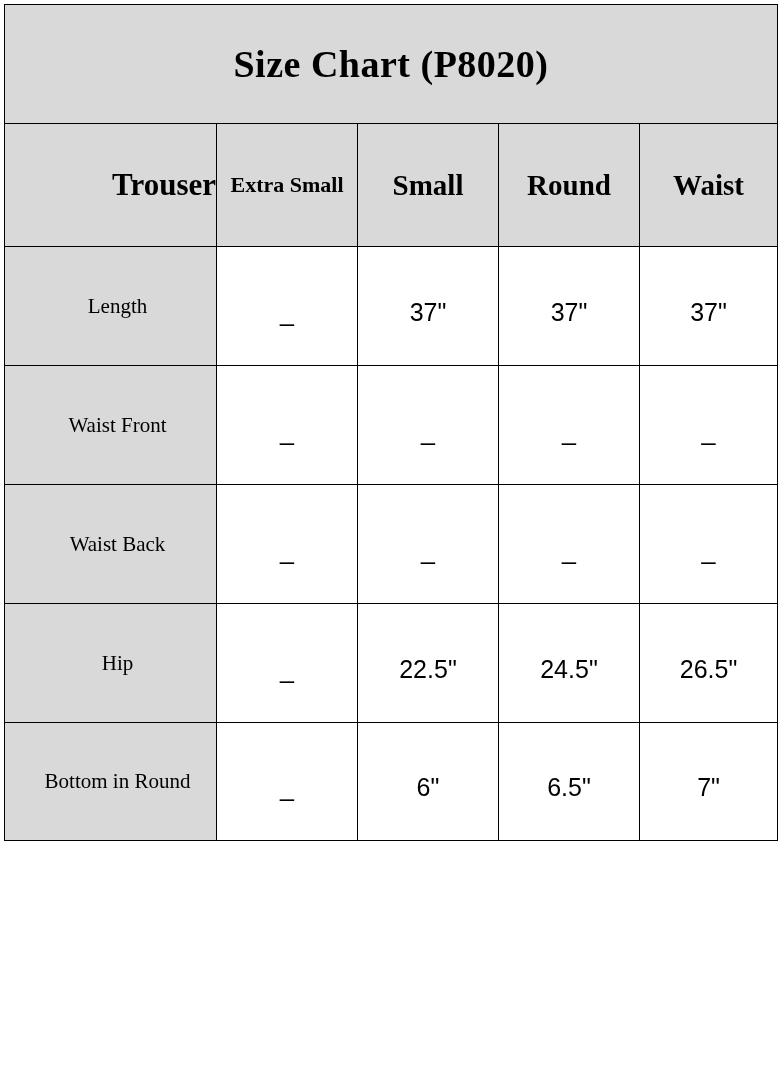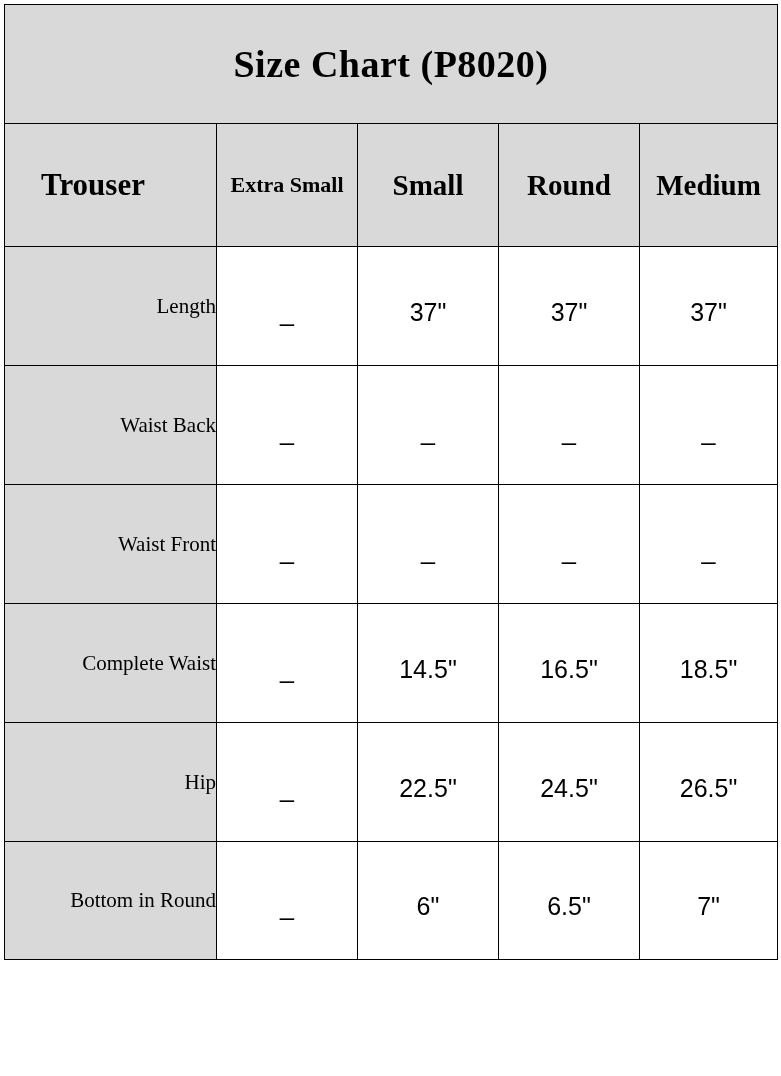--- a/index.html
+++ b/index.html
@@ -45,7 +45,7 @@
     font-family: "Liberation Serif", serif;
   }
   .hdr-label {
-    text-align: left;
+    text-align: right;
     padding-left: 36px !important;
     font-size: 31px;
   }

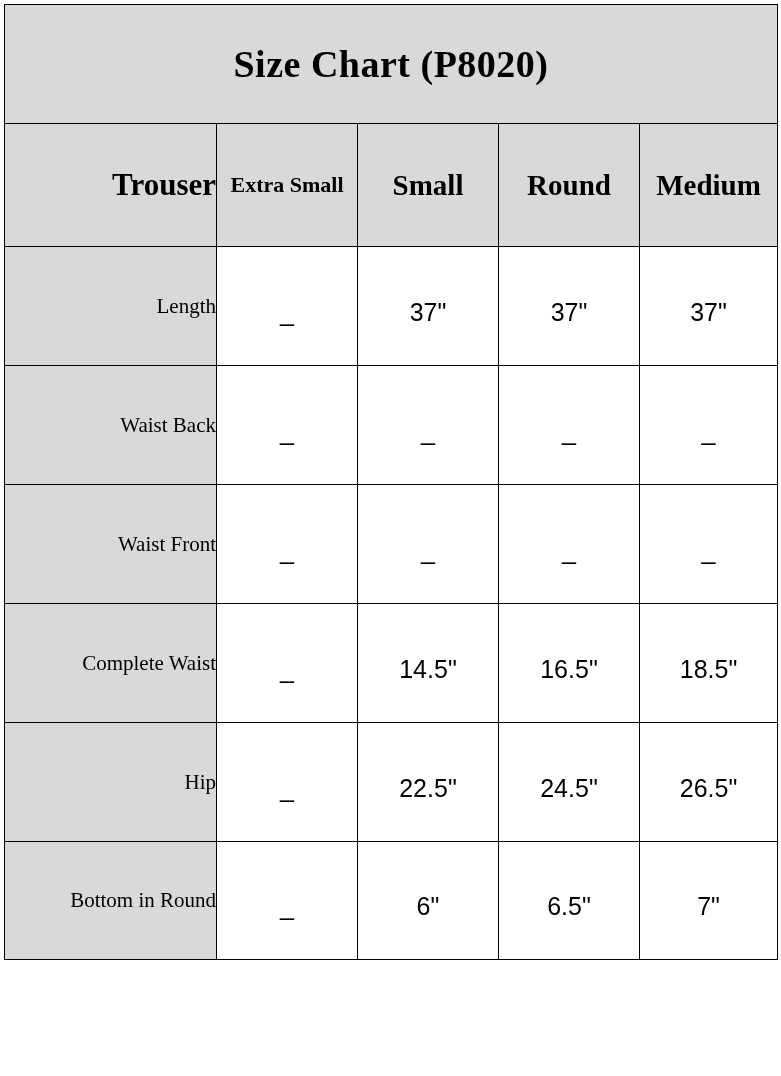--- a/index.html
+++ b/index.html
@@ -102,7 +102,7 @@
         <th class="hdr-size small-cap">Extra Small</th>
         <th class="hdr-size">Small</th>
         <th class="hdr-size">Round</th>
-        <th class="hdr-size">Medium</th>
+        <th class="hdr-size">Waist</th>
       </tr>
 
       <tr class="data-row">

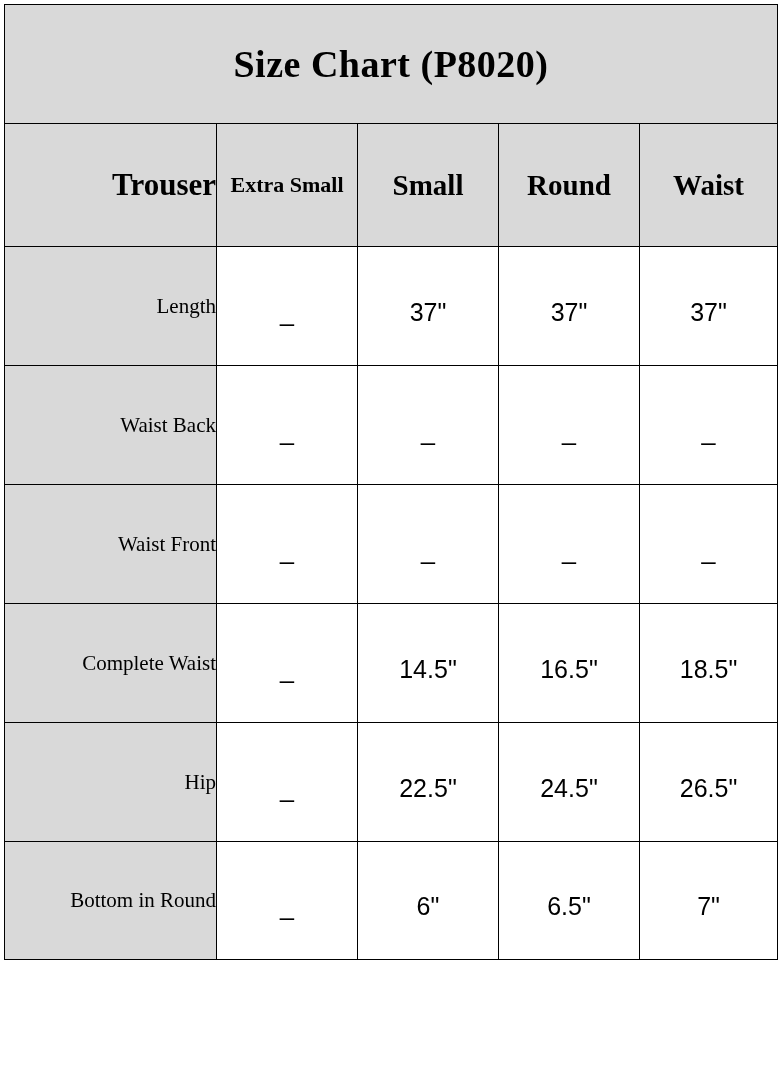--- a/index.html
+++ b/index.html
@@ -56,7 +56,7 @@
   .hdr-size.small-cap { font-size: 22px; }
   .row-label {
     background: #d9d9d9;
-    text-align: right;
+    text-align: center;
     padding-left: 14px !important;
     font-size: 21px;
     font-family: "Liberation Serif", serif;

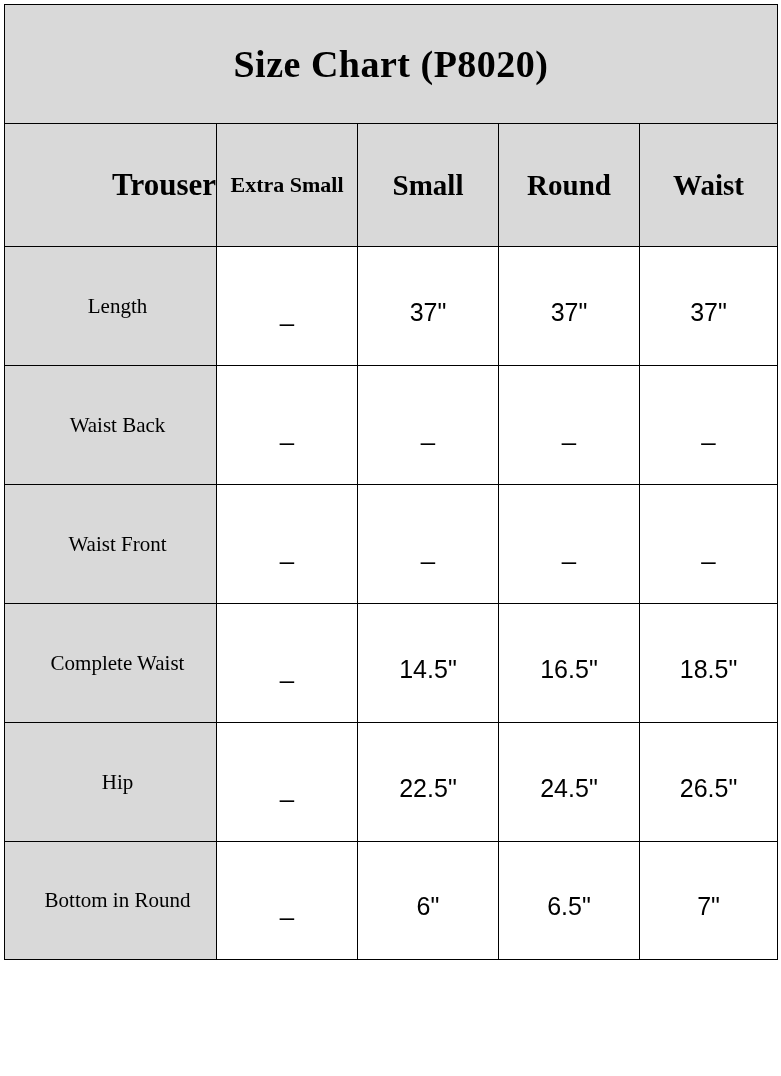--- a/index.html
+++ b/index.html
@@ -114,7 +114,7 @@
       </tr>
 
       <tr class="data-row">
-        <td class="row-label">Waist Back</td>
+        <td class="row-label">Waist Front</td>
         <td class="val-cell dash">_</td>
         <td class="val-cell dash">_</td>
         <td class="val-cell dash">_</td>
@@ -122,7 +122,7 @@
       </tr>
 
       <tr class="data-row">
-        <td class="row-label">Waist Front</td>
+        <td class="row-label">Waist Back</td>
         <td class="val-cell dash">_</td>
         <td class="val-cell dash">_</td>
         <td class="val-cell dash">_</td>

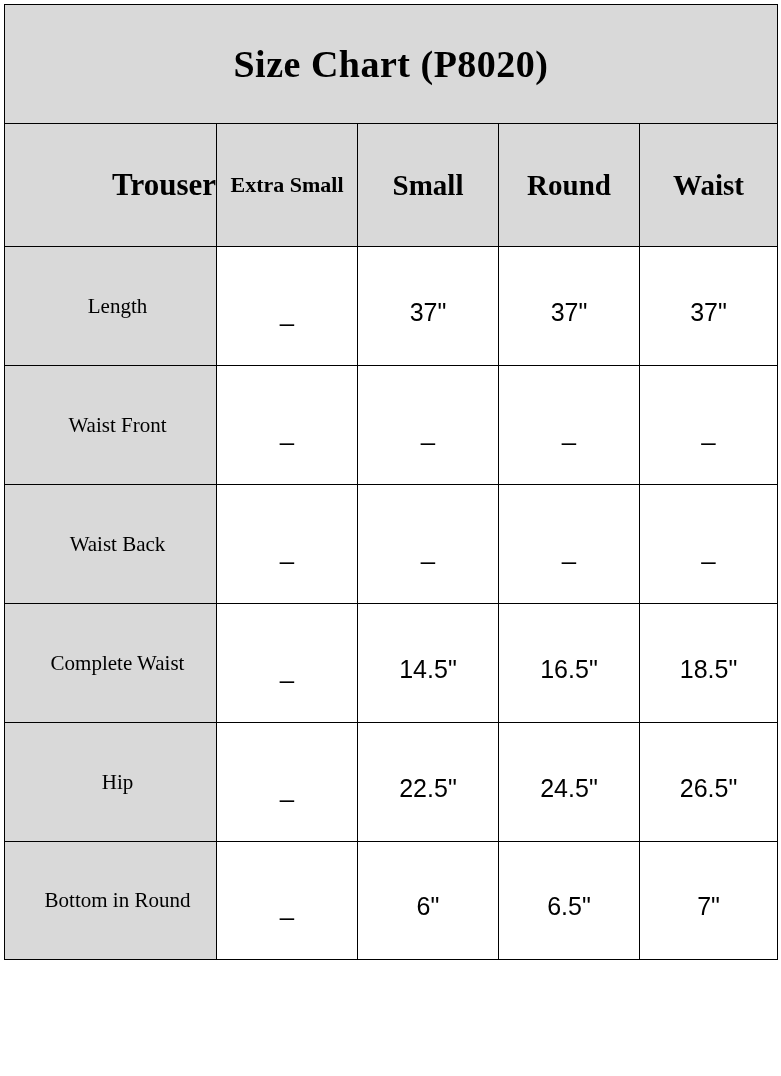--- a/index.html
+++ b/index.html
@@ -129,13 +129,6 @@
         <td class="val-cell dash">_</td>
       </tr>
 
-      <tr class="data-row">
-        <td class="row-label">Complete Waist</td>
-        <td class="val-cell dash">_</td>
-        <td class="val-cell">14.5"</td>
-        <td class="val-cell">16.5"</td>
-        <td class="val-cell">18.5"</td>
-      </tr>
 
       <tr class="data-row">
         <td class="row-label">Hip</td>

